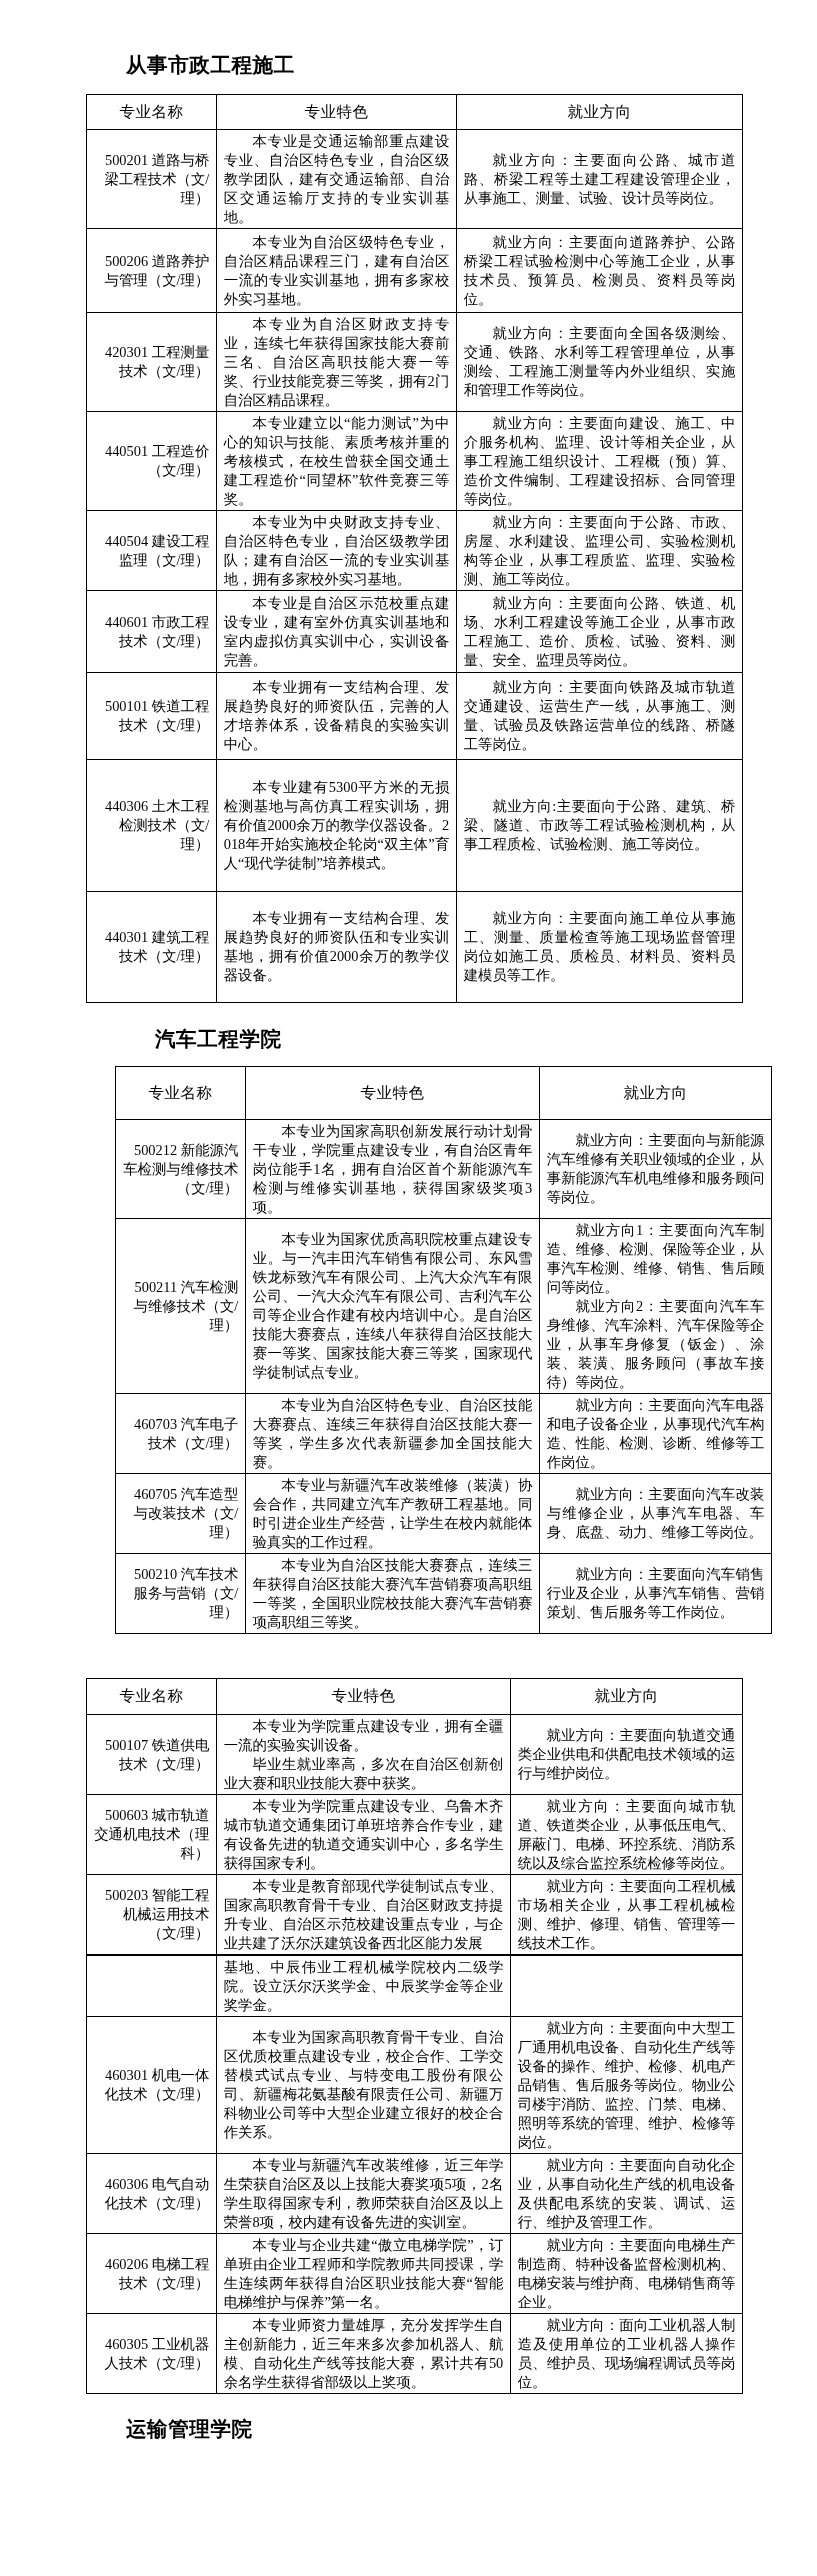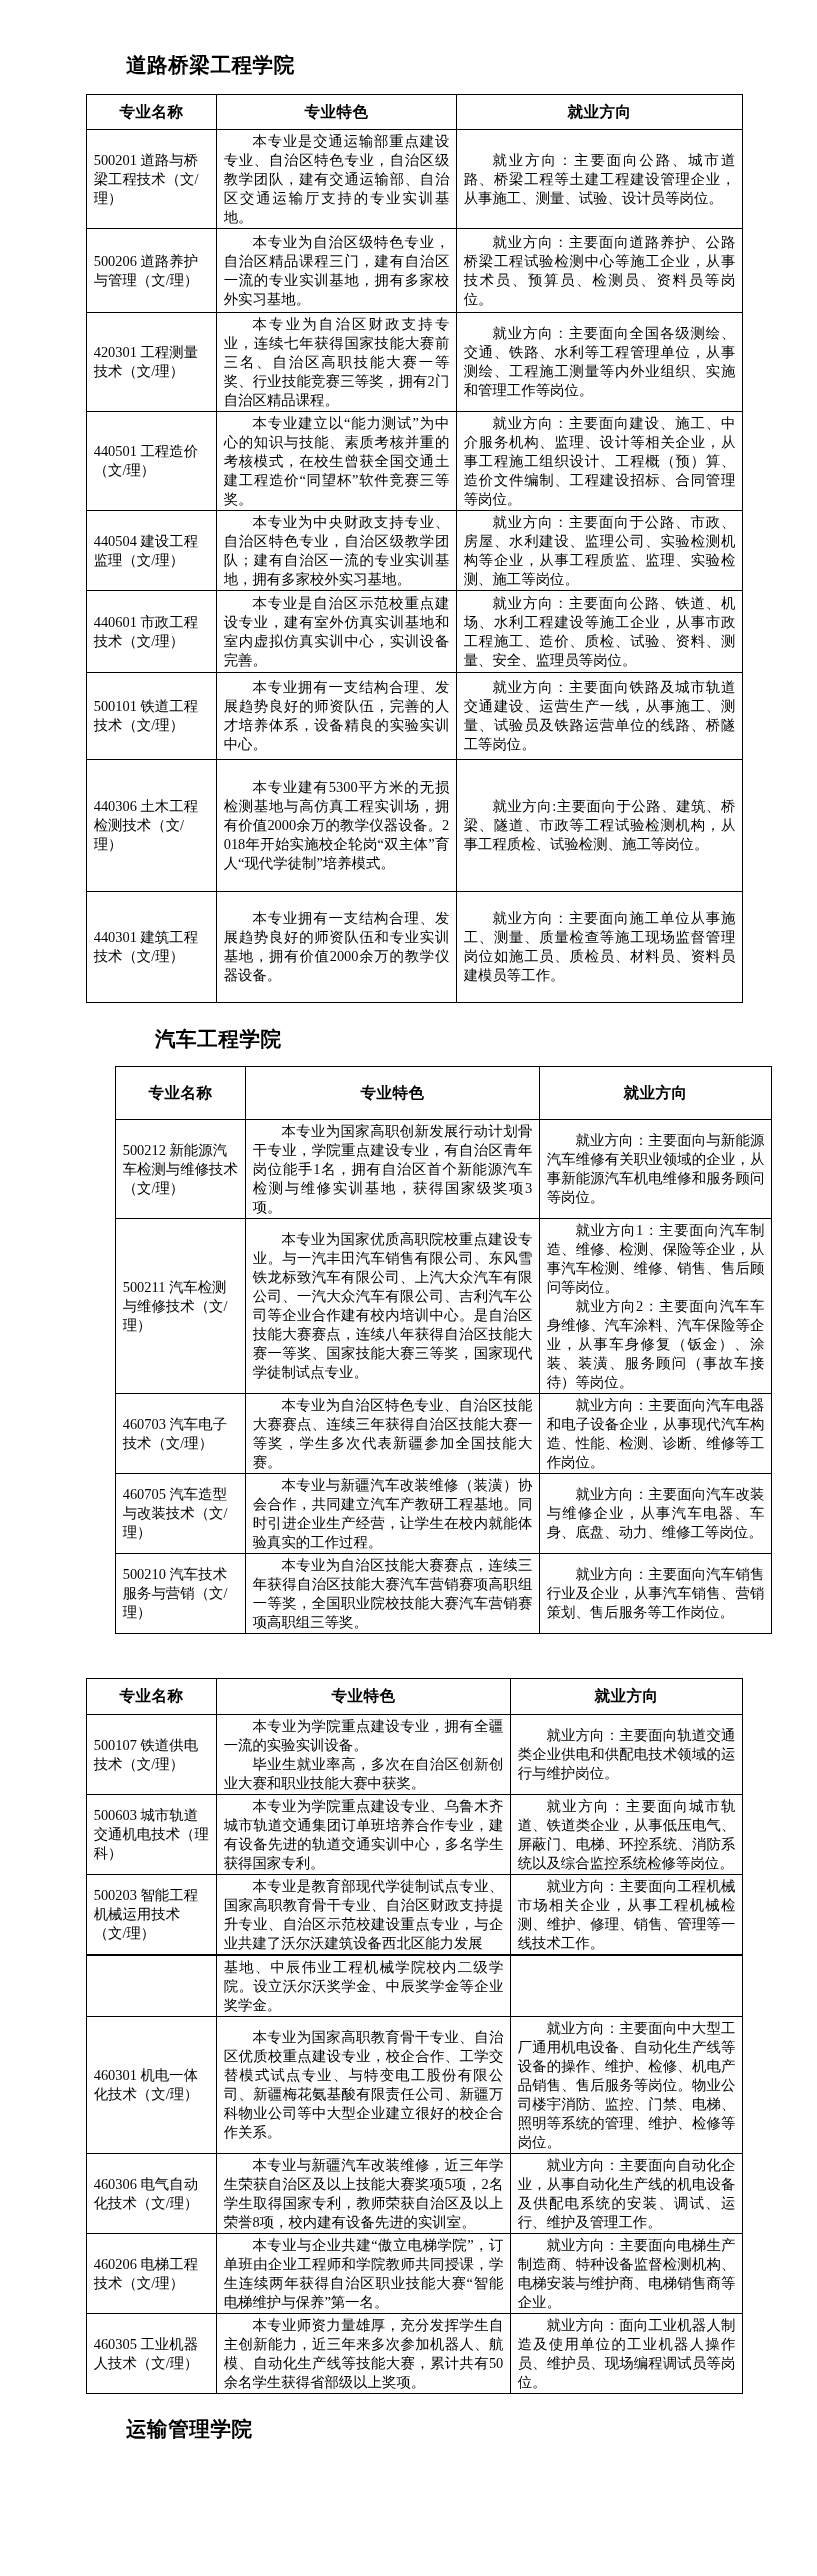--- a/index.html
+++ b/index.html
@@ -72,7 +72,7 @@
 
 <main class="page" id="doc">
     <section class="section sec-0">
-      <h2 class="section-title">道路桥梁工程学院</h2>
+      <h2 class="section-title">从事市政工程施工</h2>
       <table class="majors-table">
         <colgroup>
           <col class="c1">

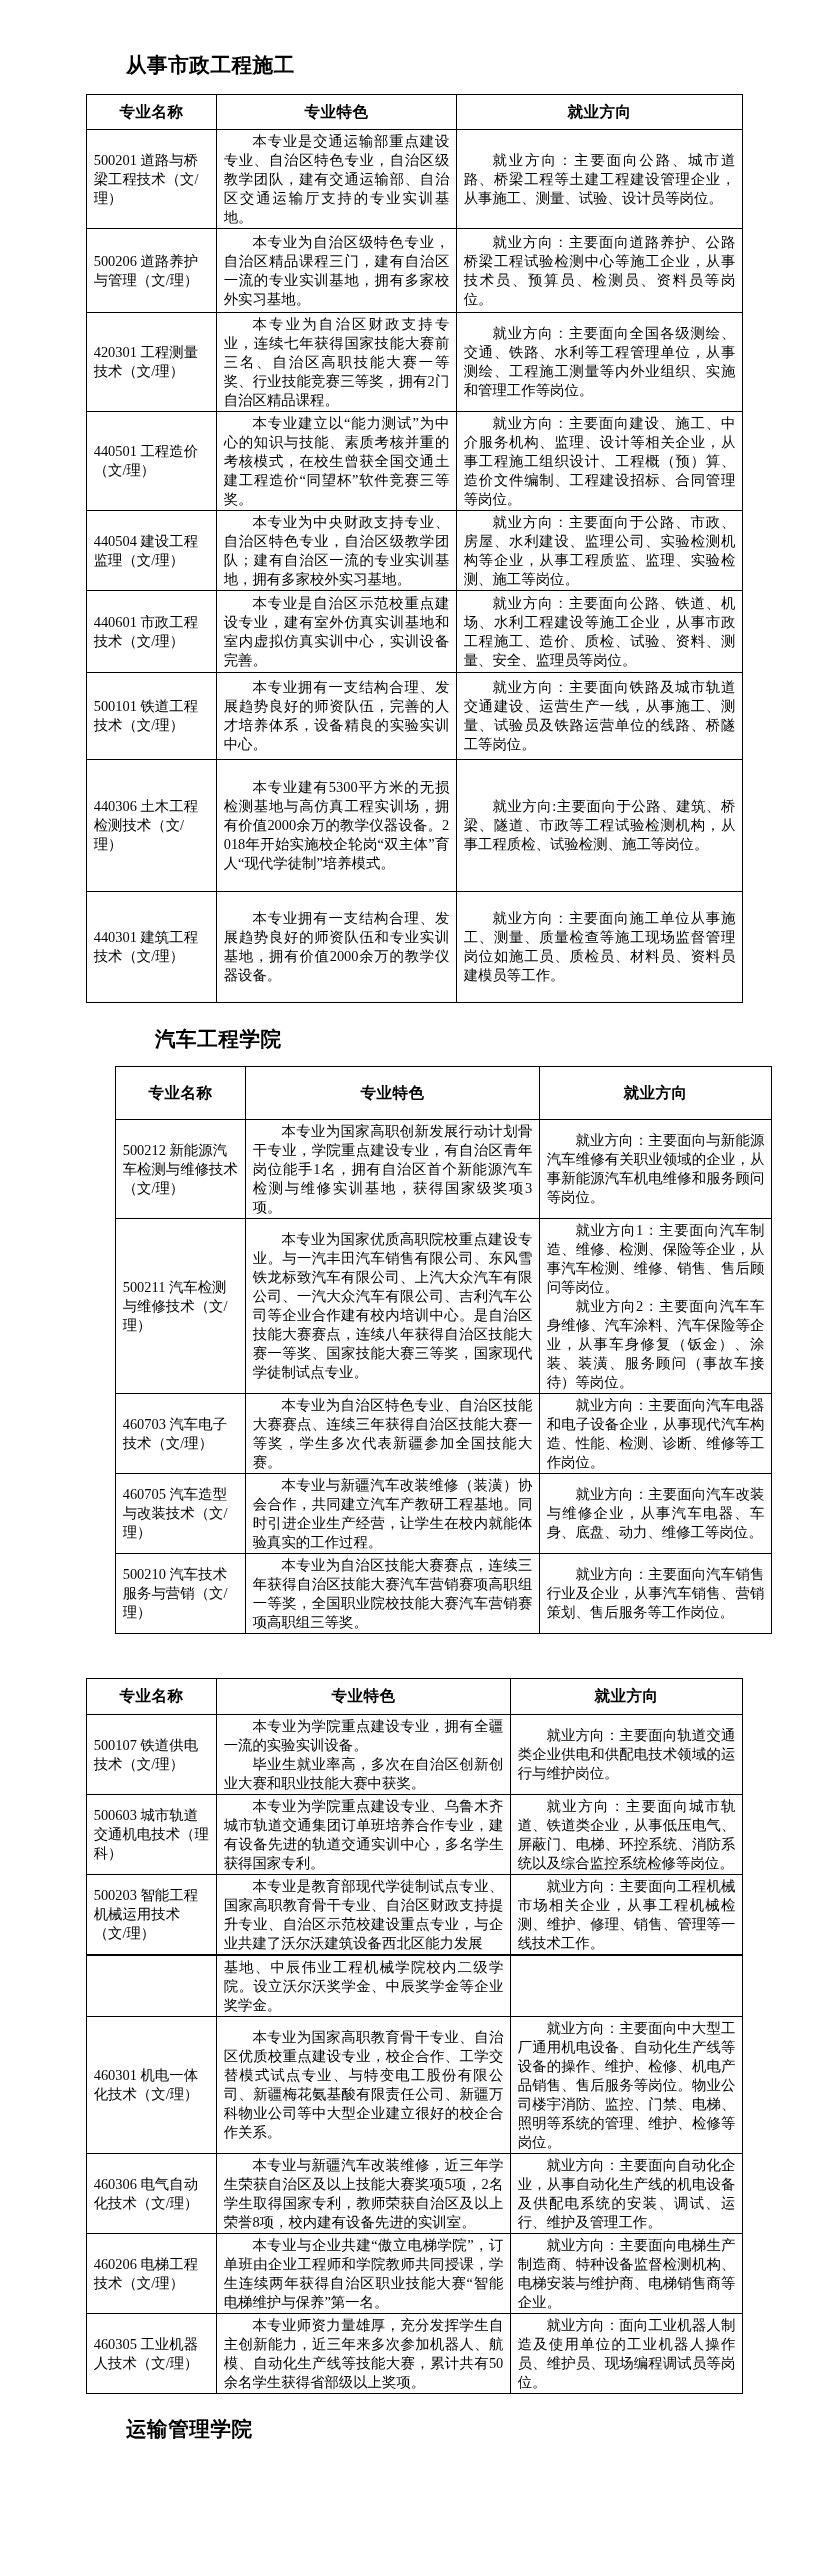--- a/index.html
+++ b/index.html
@@ -46,7 +46,7 @@
   }
   th{
     font-size:15.5px;
-    font-weight:bold;
+    font-weight:normal;
     text-align:center;
     letter-spacing:0.5px;
   }

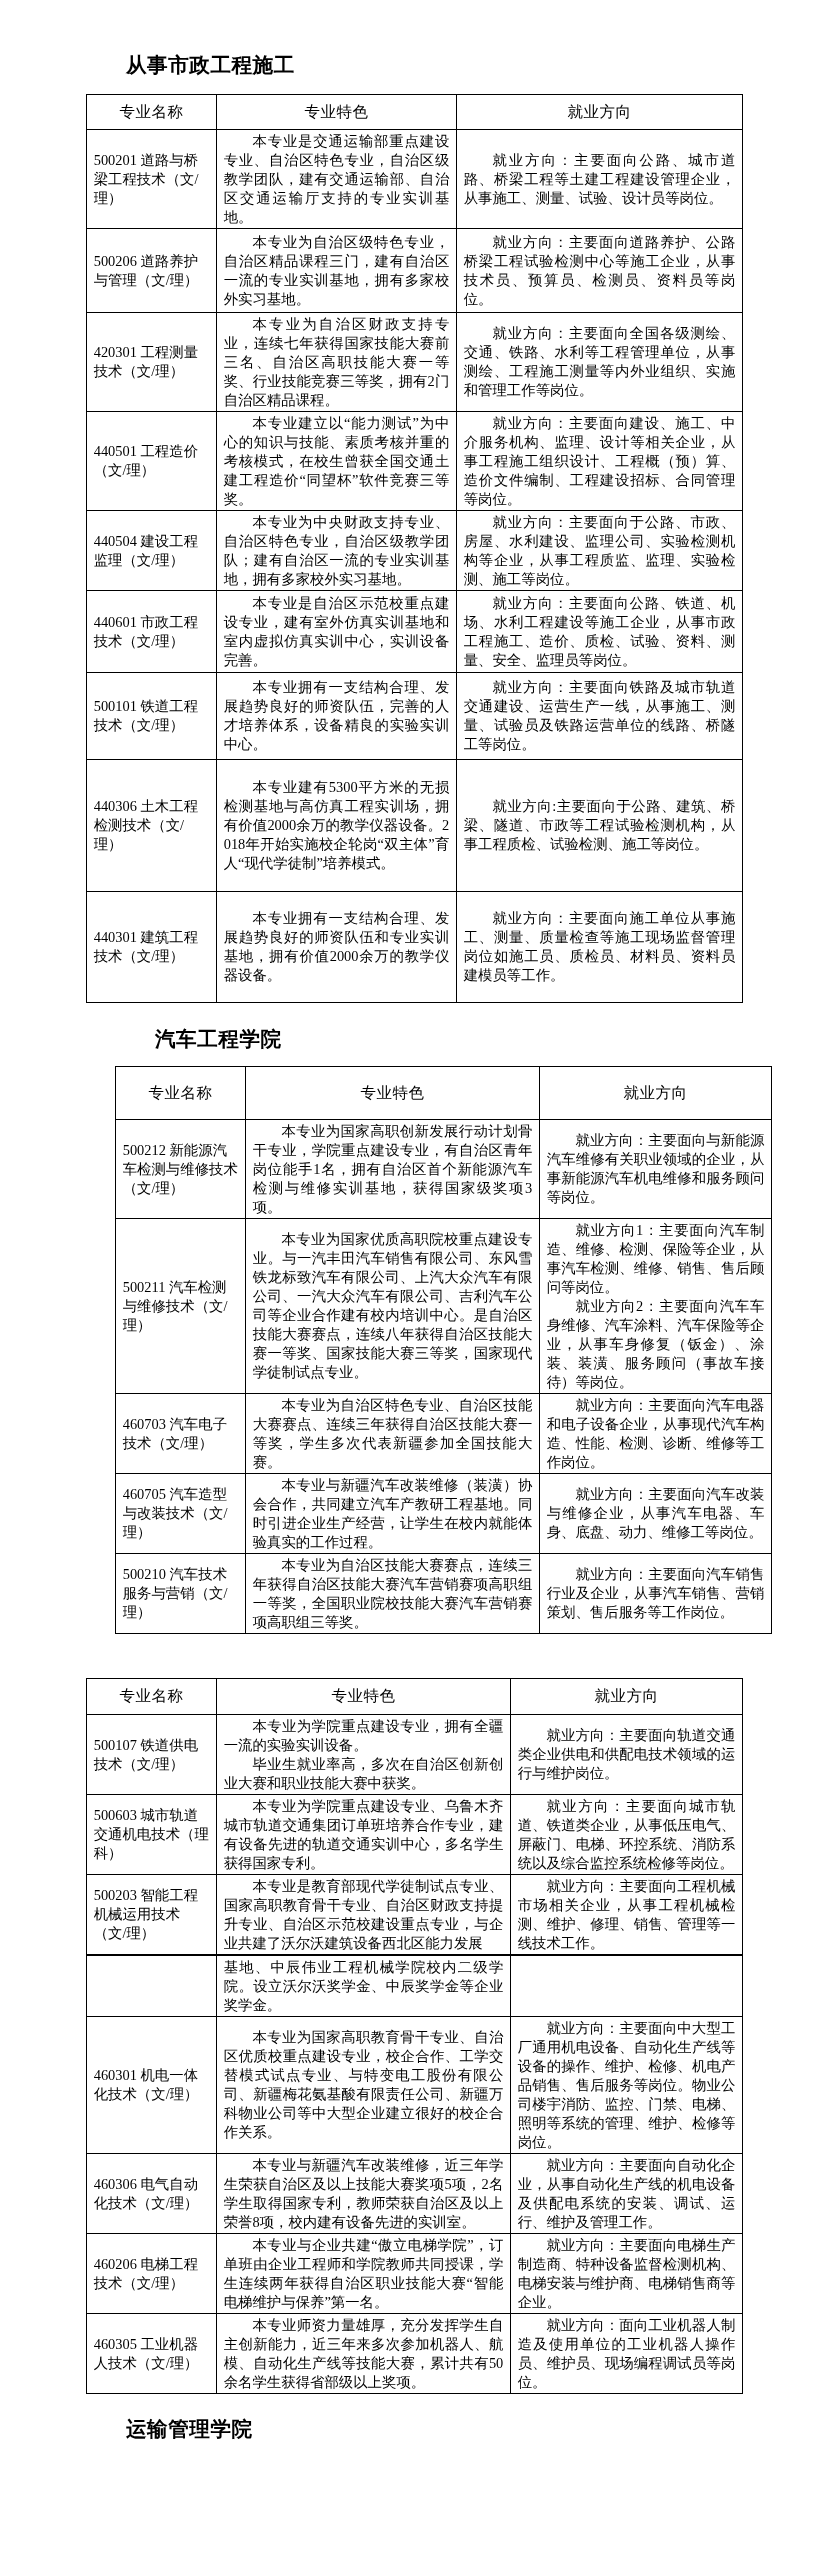--- a/index.html
+++ b/index.html
@@ -58,7 +58,7 @@
     font-size:14.4px;
     line-height:19px;
   }
-  td.name-cell{text-align:left;}
+  td.name-cell{text-align:right;}
   td p.para{
     margin:0;
     text-align:justify;

